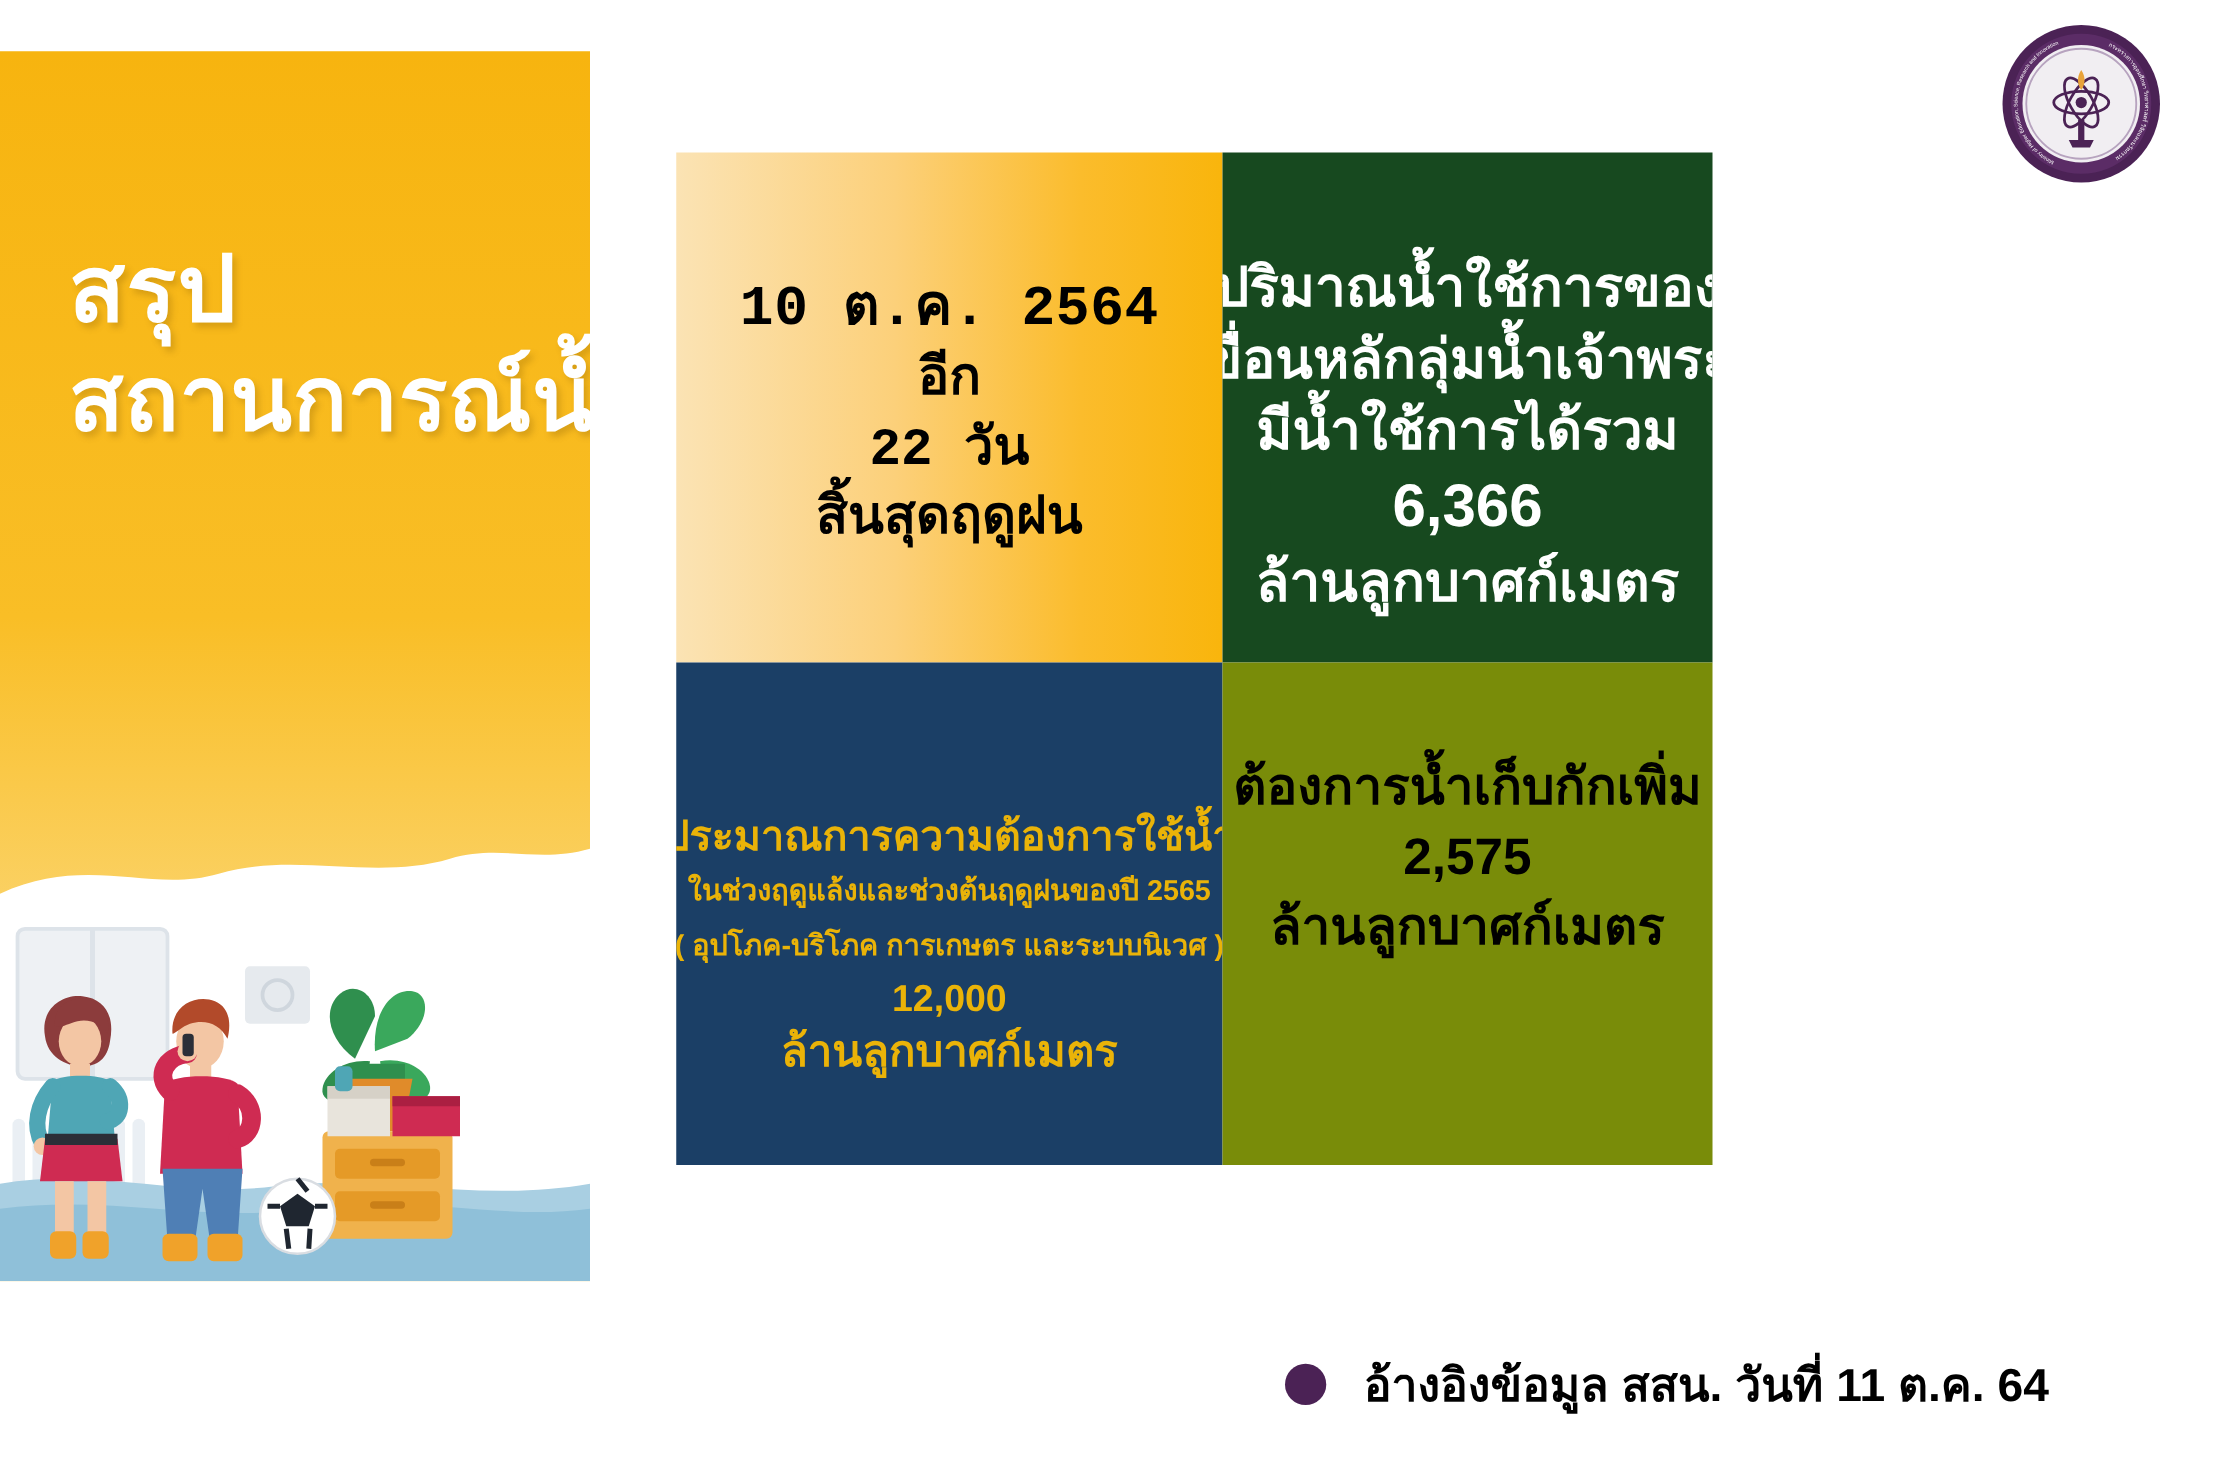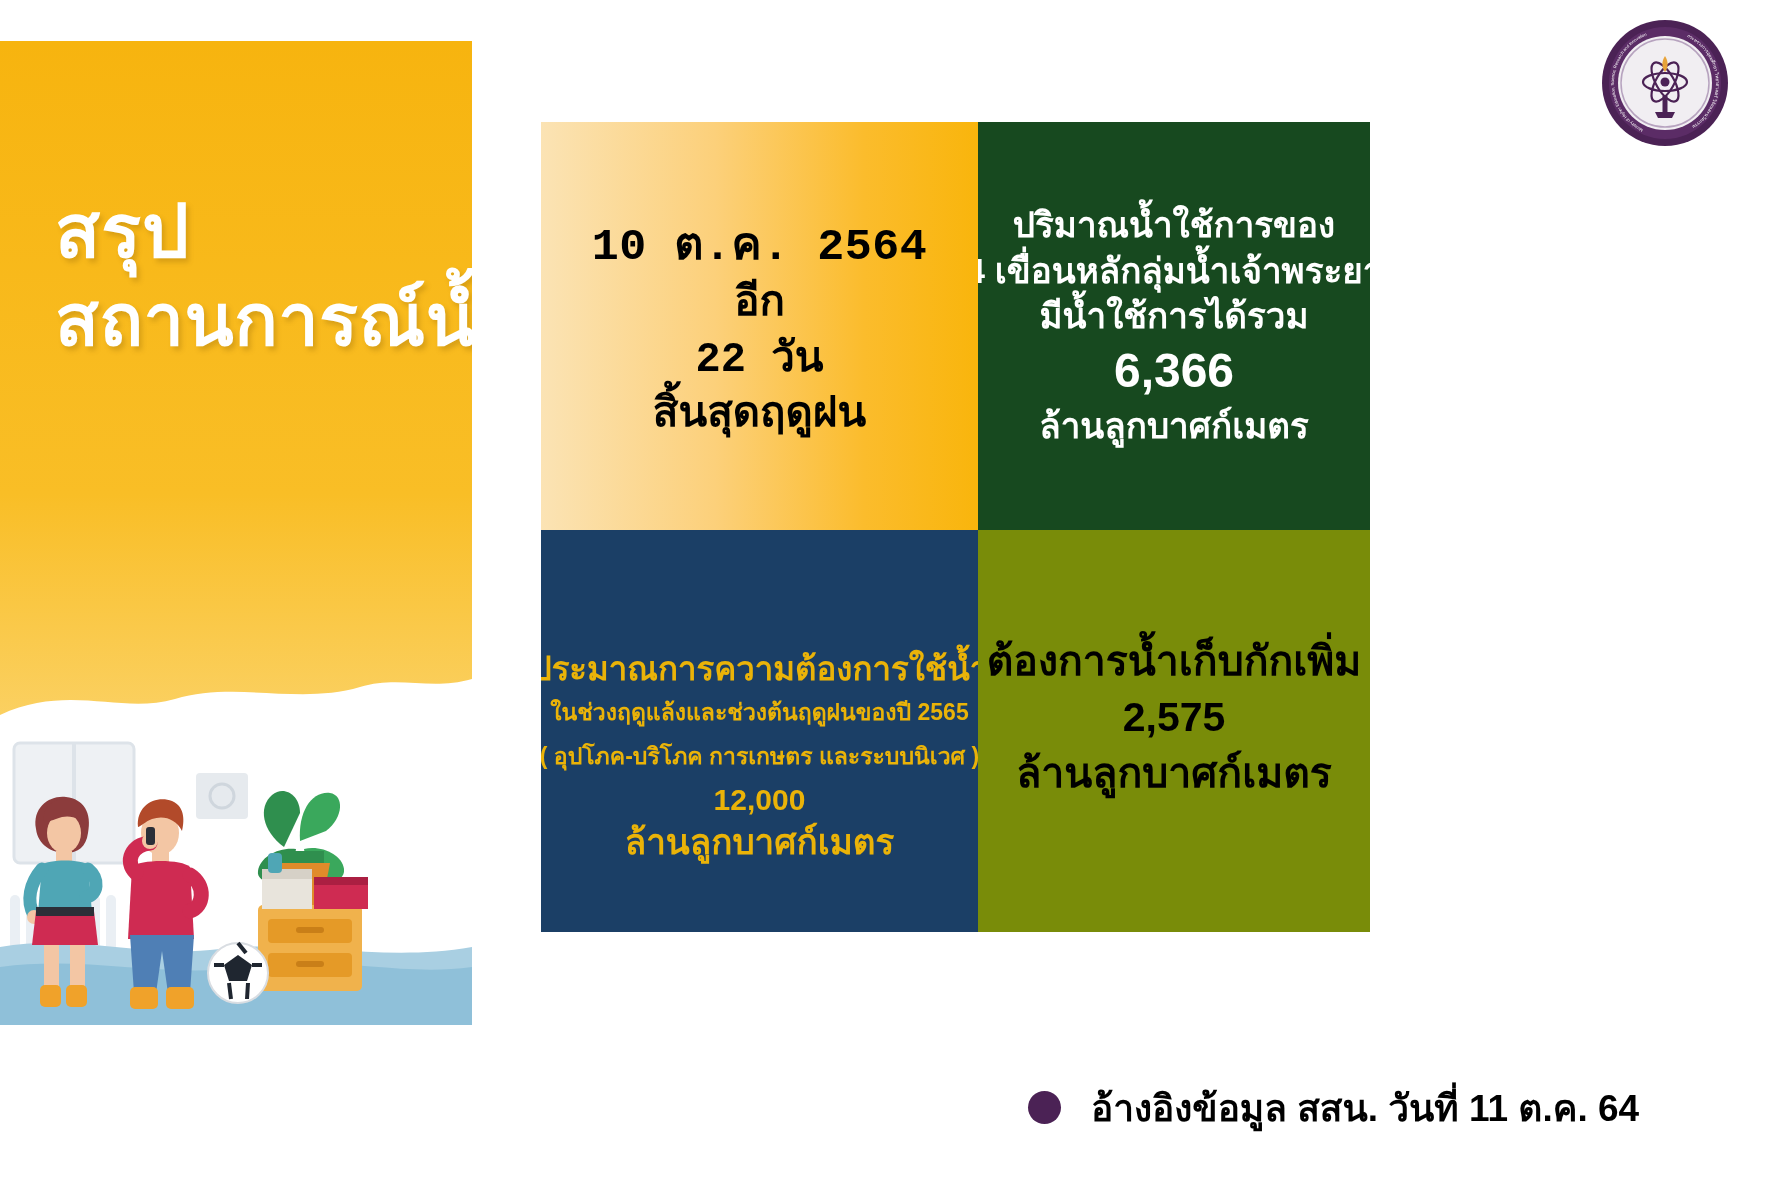--- a/index.html
+++ b/index.html
@@ -96,7 +96,7 @@
     justify-content: flex-start;
     padding-top: 80px;
   }
-  #quad-supply .q-line { font-size: 35px; font-weight: bold; line-height: 1.30; white-space: nowrap; }
+  #quad-supply .q-line { font-size: 44px; font-weight: bold; line-height: 1.30; white-space: nowrap; }
   #quad-supply #supply-value { font-size: 48px; line-height: 1.35; }
 
   #quad-demand {

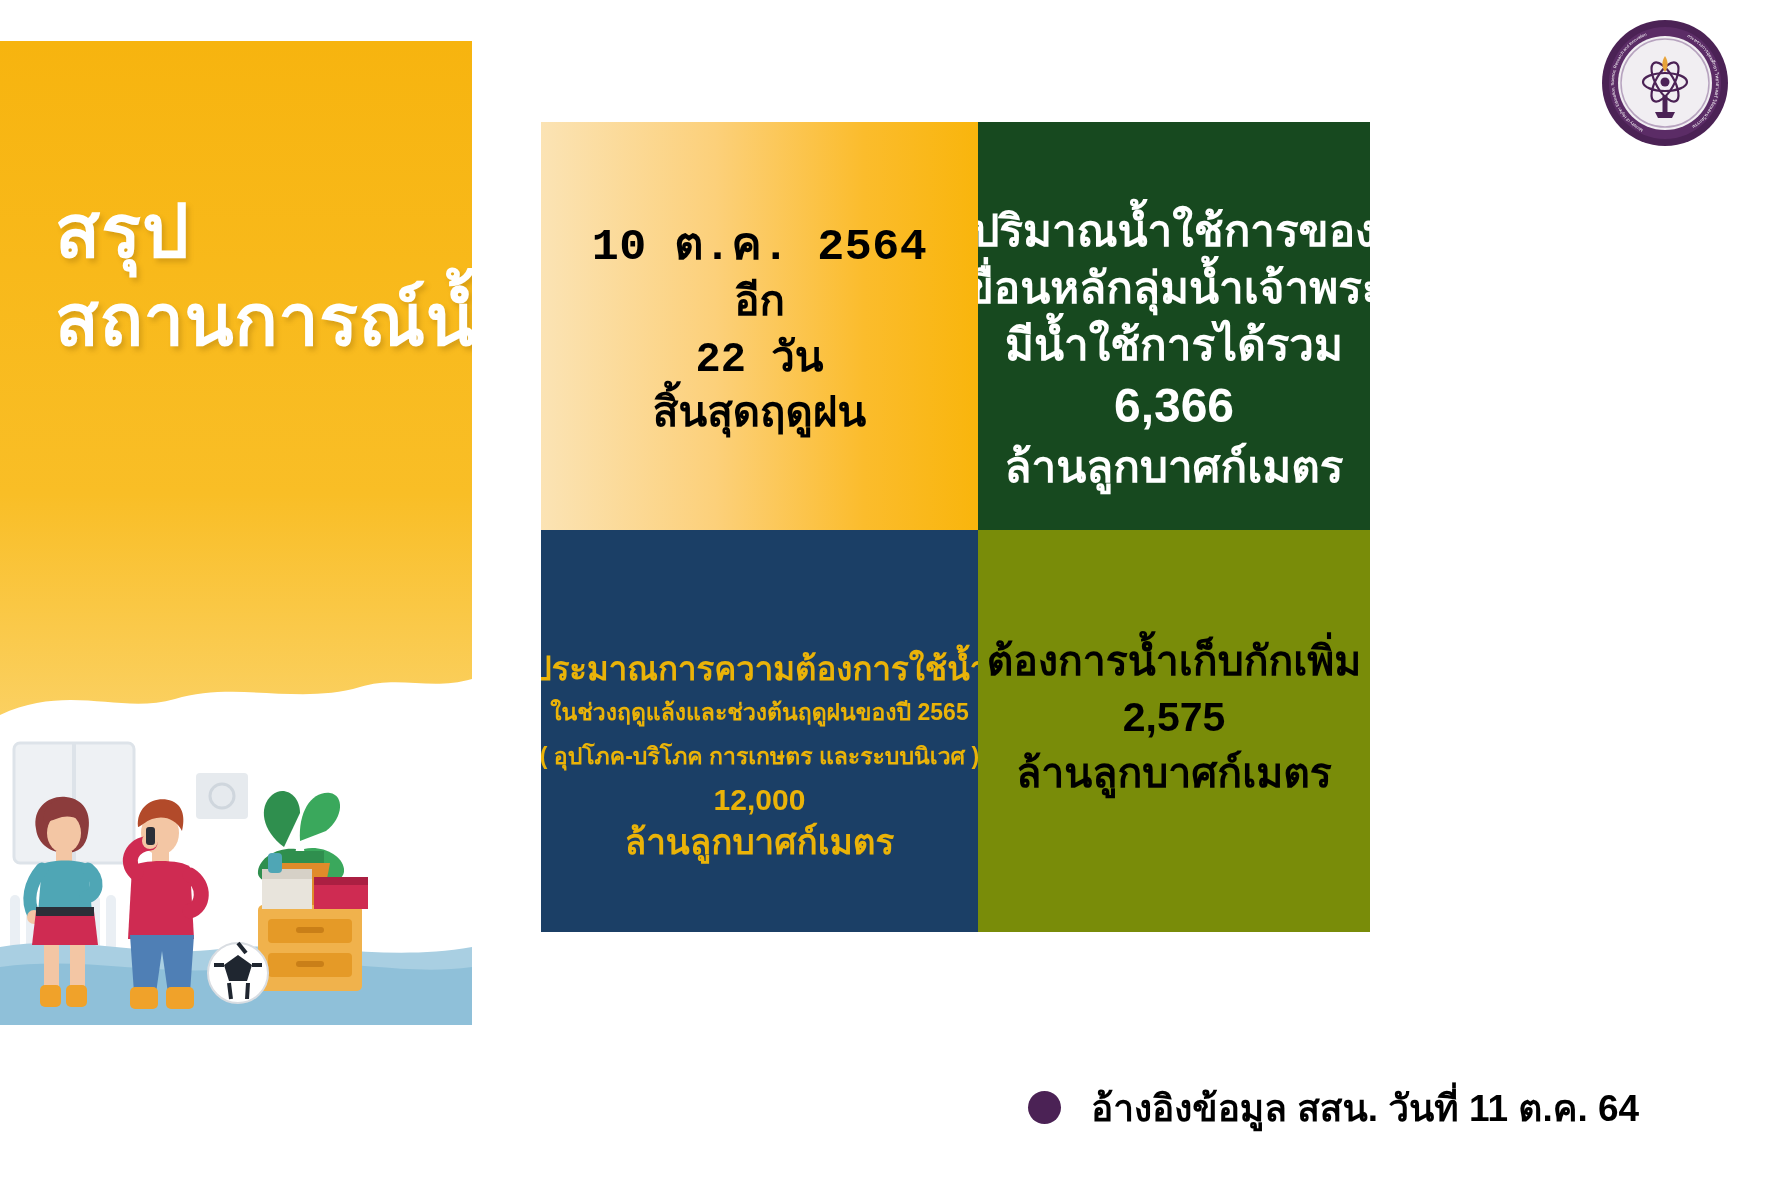--- a/index.html
+++ b/index.html
@@ -114,7 +114,7 @@
     background: #798c09;
     color: #000000;
     justify-content: flex-start;
-    padding-top: 104px;
+    padding-top: 72px;
   }
   #quad-storage .q-line { font-size: 41px; font-weight: bold; line-height: 1.36; white-space: nowrap; }
 

